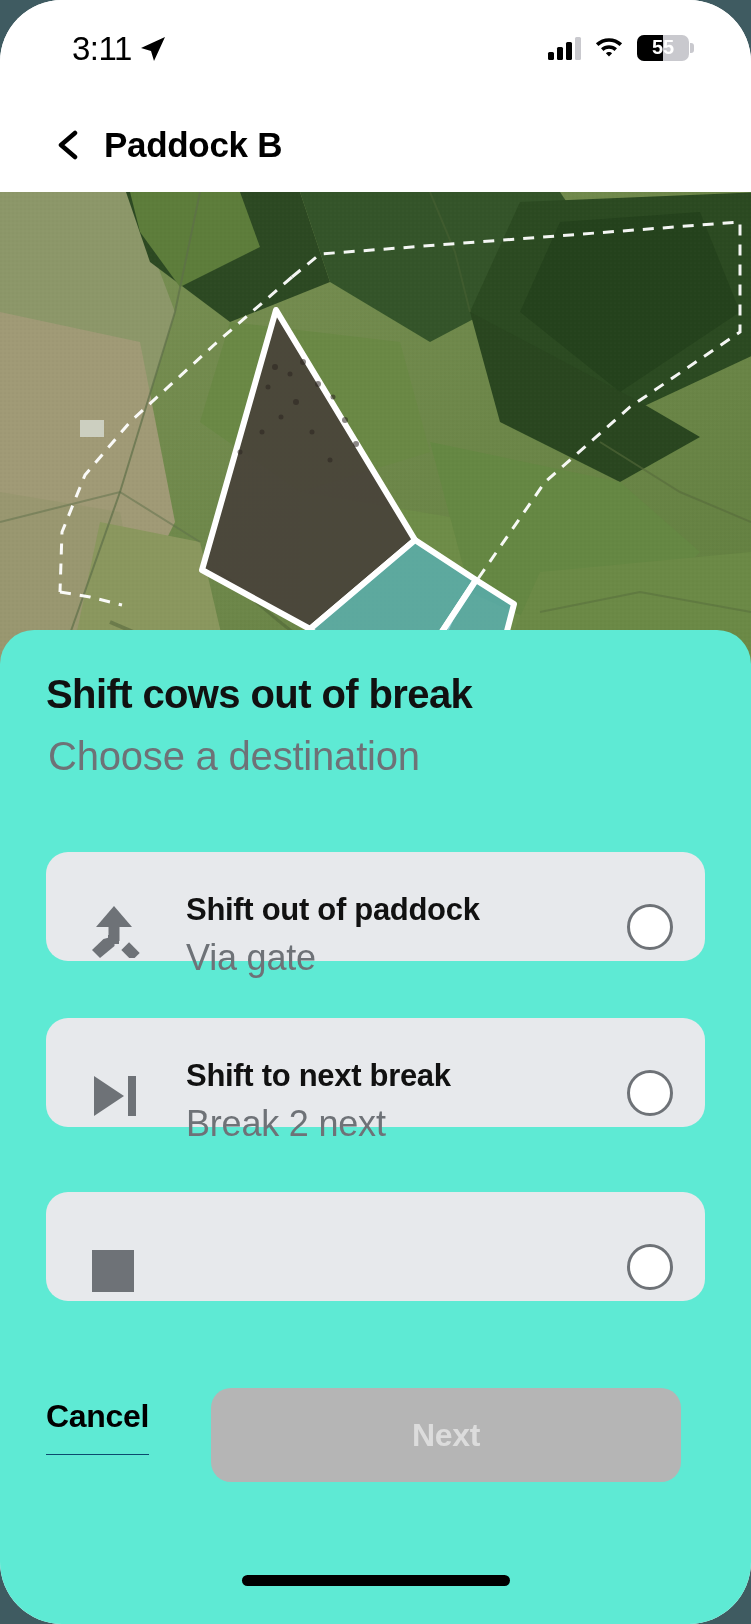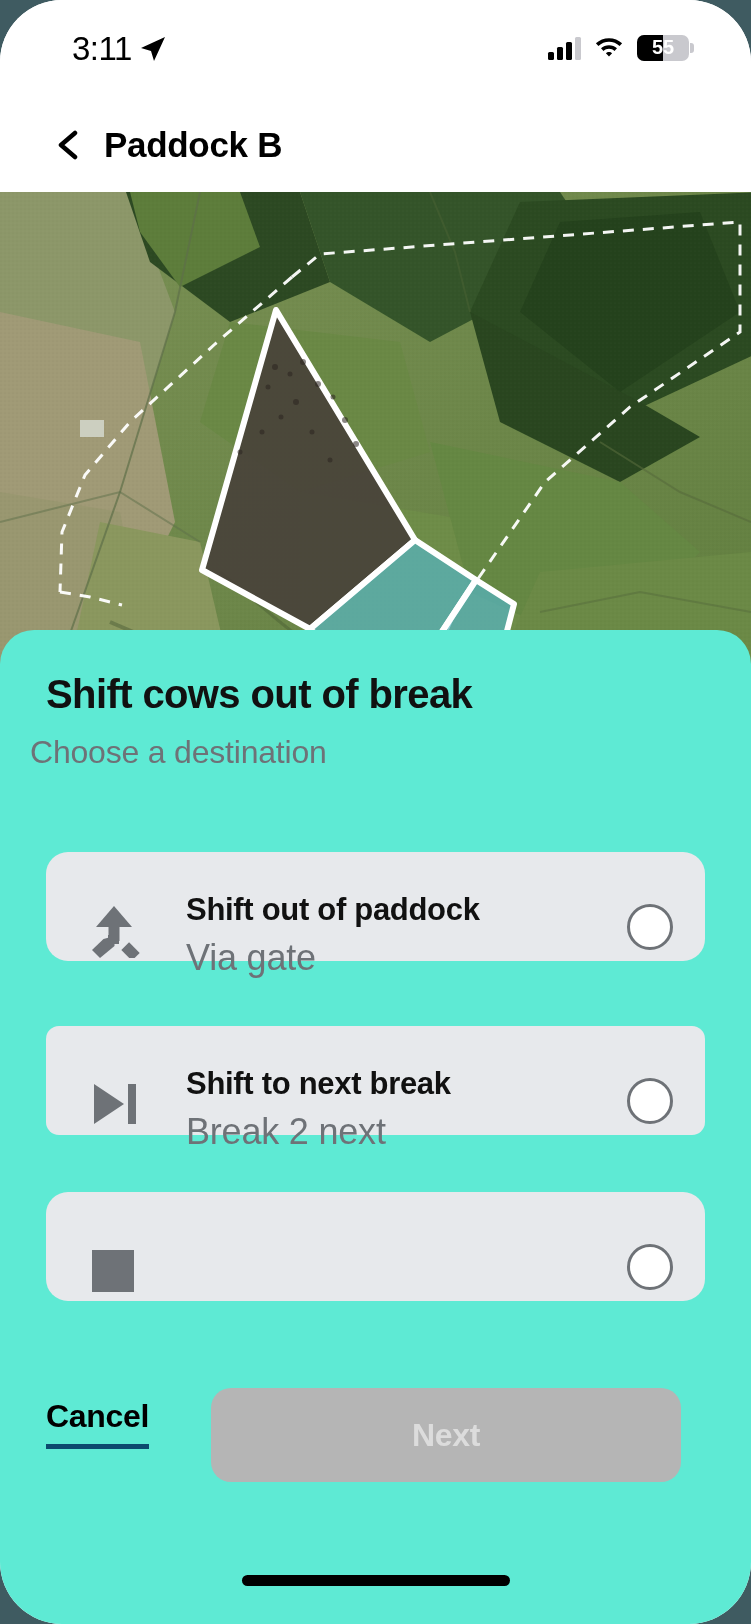--- a/index.html
+++ b/index.html
@@ -112,8 +112,8 @@
     letter-spacing: -0.6px;
   }
   #sheet-subtitle {
-    position: absolute; left: 30px; top: 104px;
-    font-size: 32px; color: #6e7277;
+    position: absolute; left: 48px; top: 104px;
+    font-size: 40px; color: #6e7277;
     letter-spacing: -0.2px;
     text-align: center;
   }

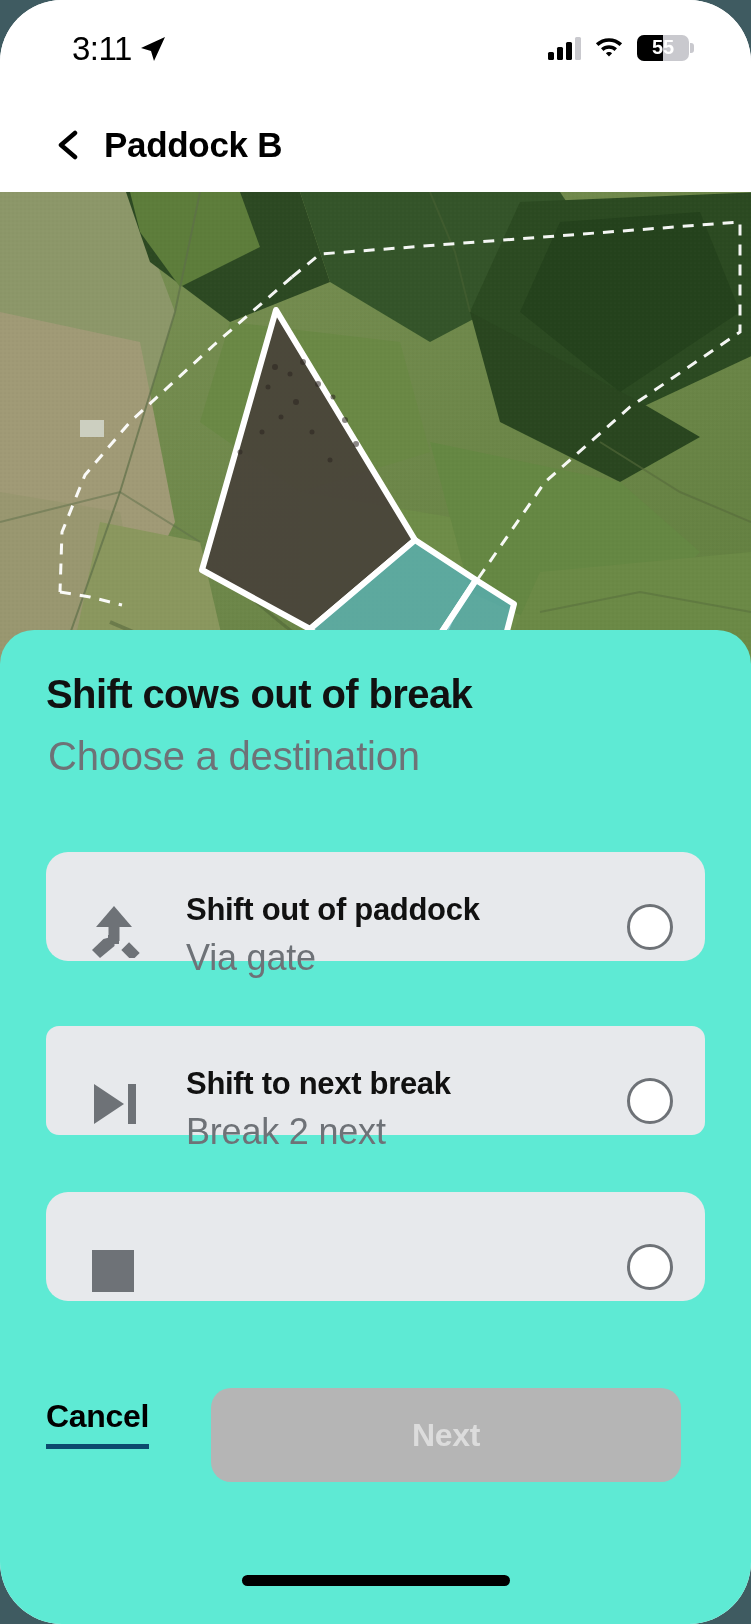--- a/index.html
+++ b/index.html
@@ -126,7 +126,7 @@
     cursor: pointer;
   }
   #card-0 { top: 222px; }
-  #card-1 { top: 396px; border-radius: 13px; }
+  #card-1 { top: 388px; }
   #card-2 { top: 562px; }
 
   .opt-icon {

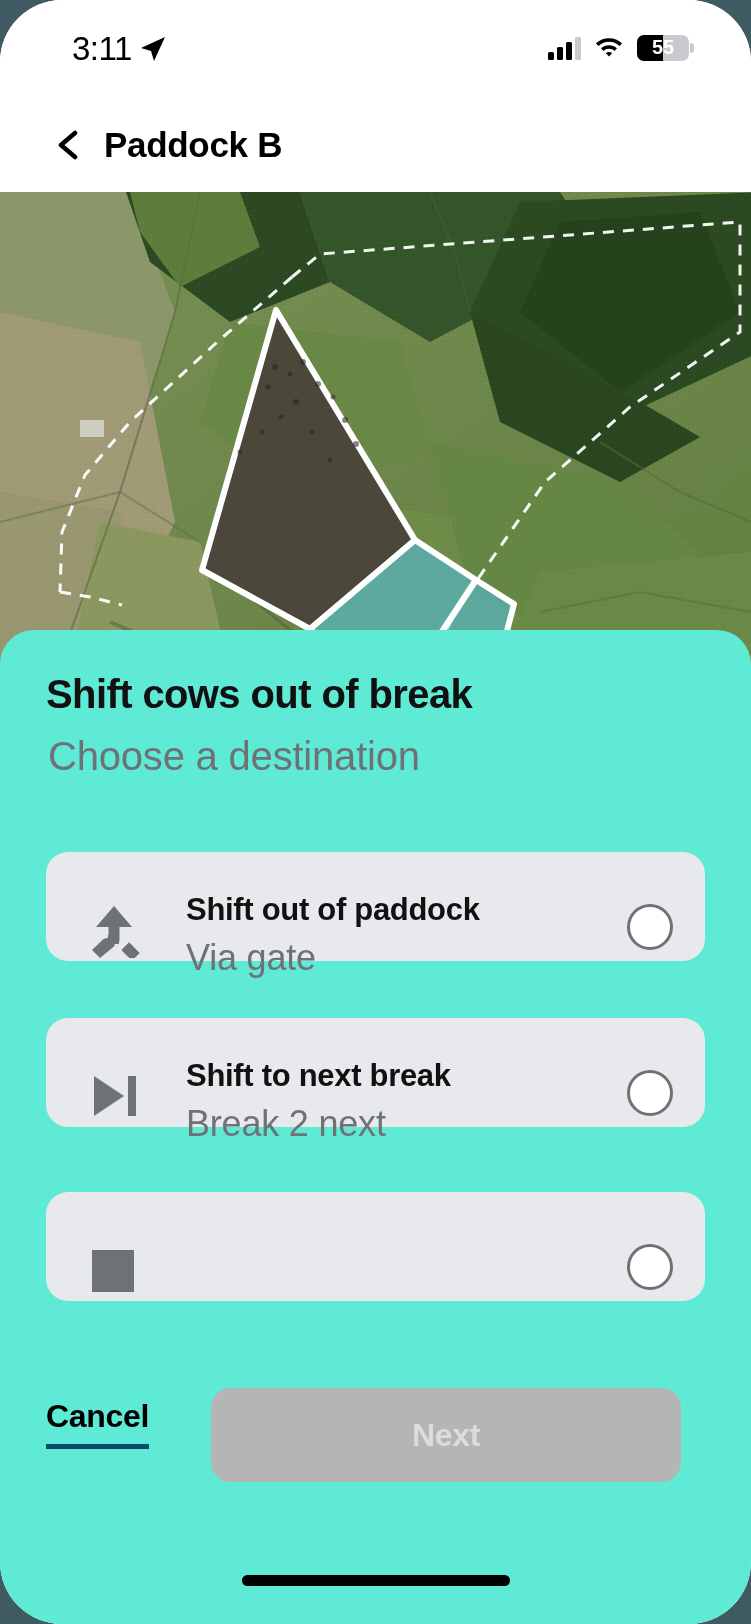--- a/index.html
+++ b/index.html
@@ -157,8 +157,8 @@
     position: absolute; left: 46px; top: 768px;
     font-size: 32px; font-weight: bold; color: #000;
     letter-spacing: -0.3px;
-    border-bottom: 5px solid #0c4a6e;
-    padding-bottom: 9px;
+    border-bottom: 1px solid #0c4a6e;
+    padding-bottom: 19px;
     cursor: pointer;
   }
   #next-button {

